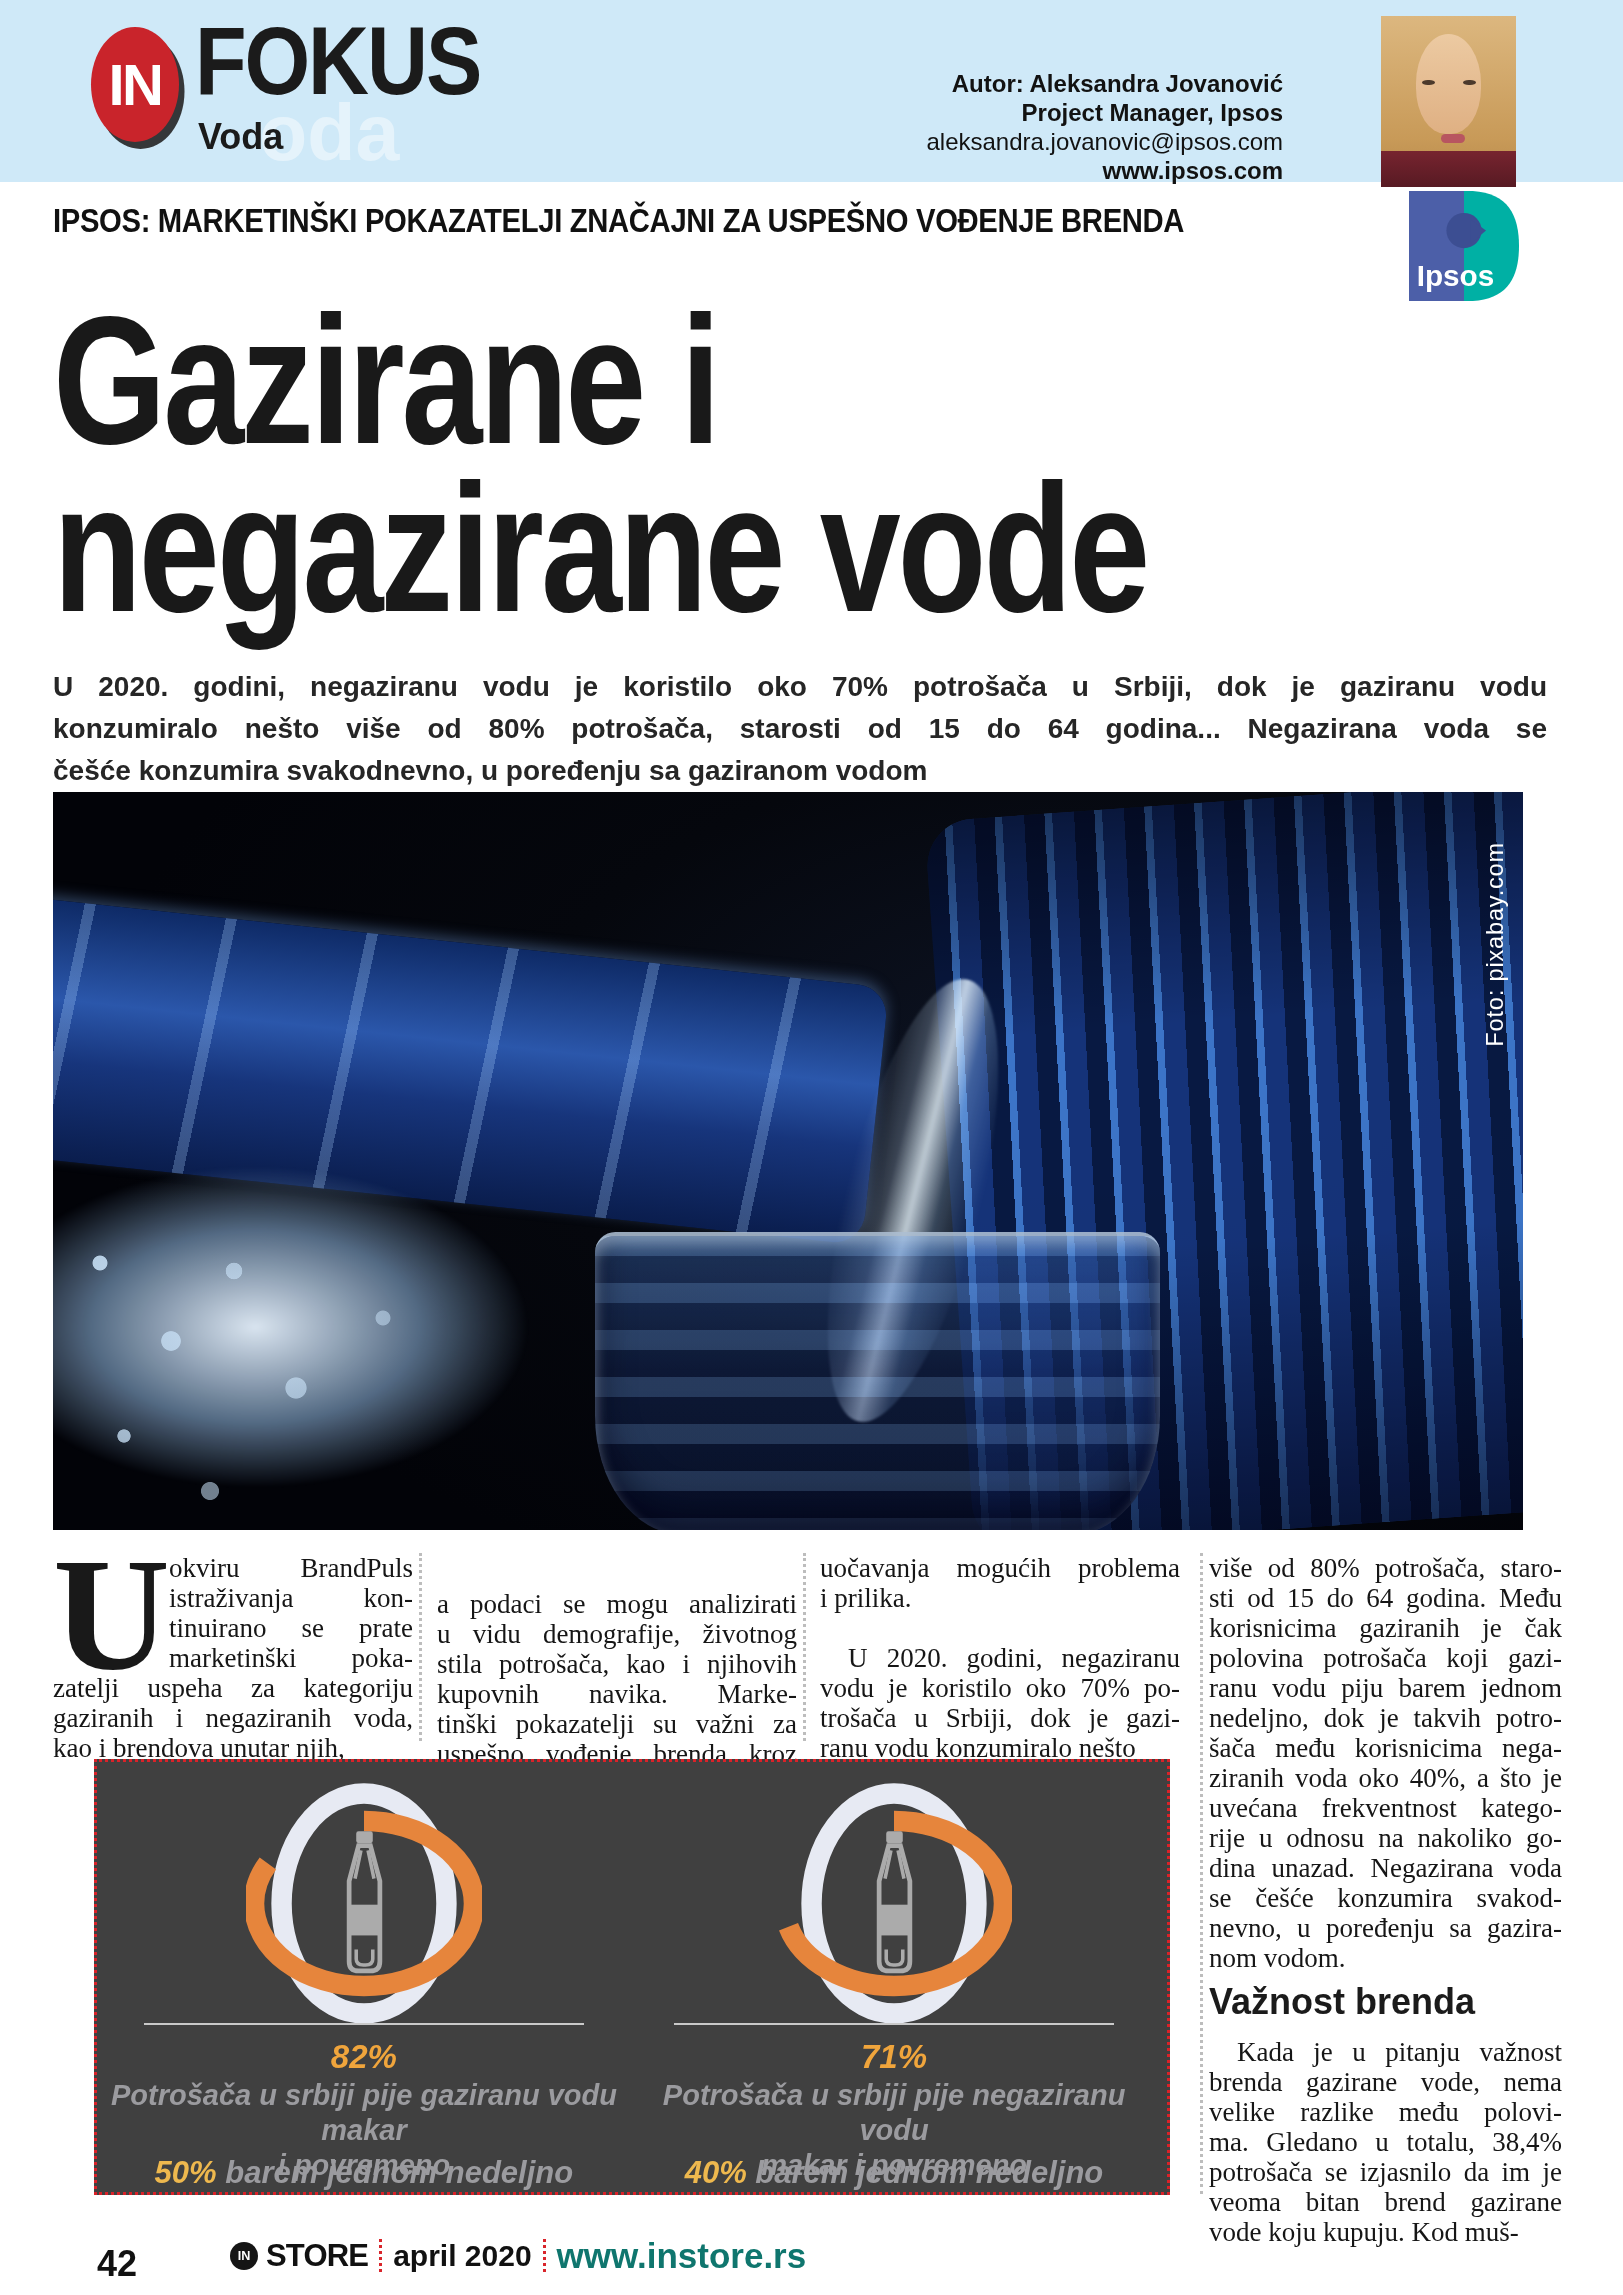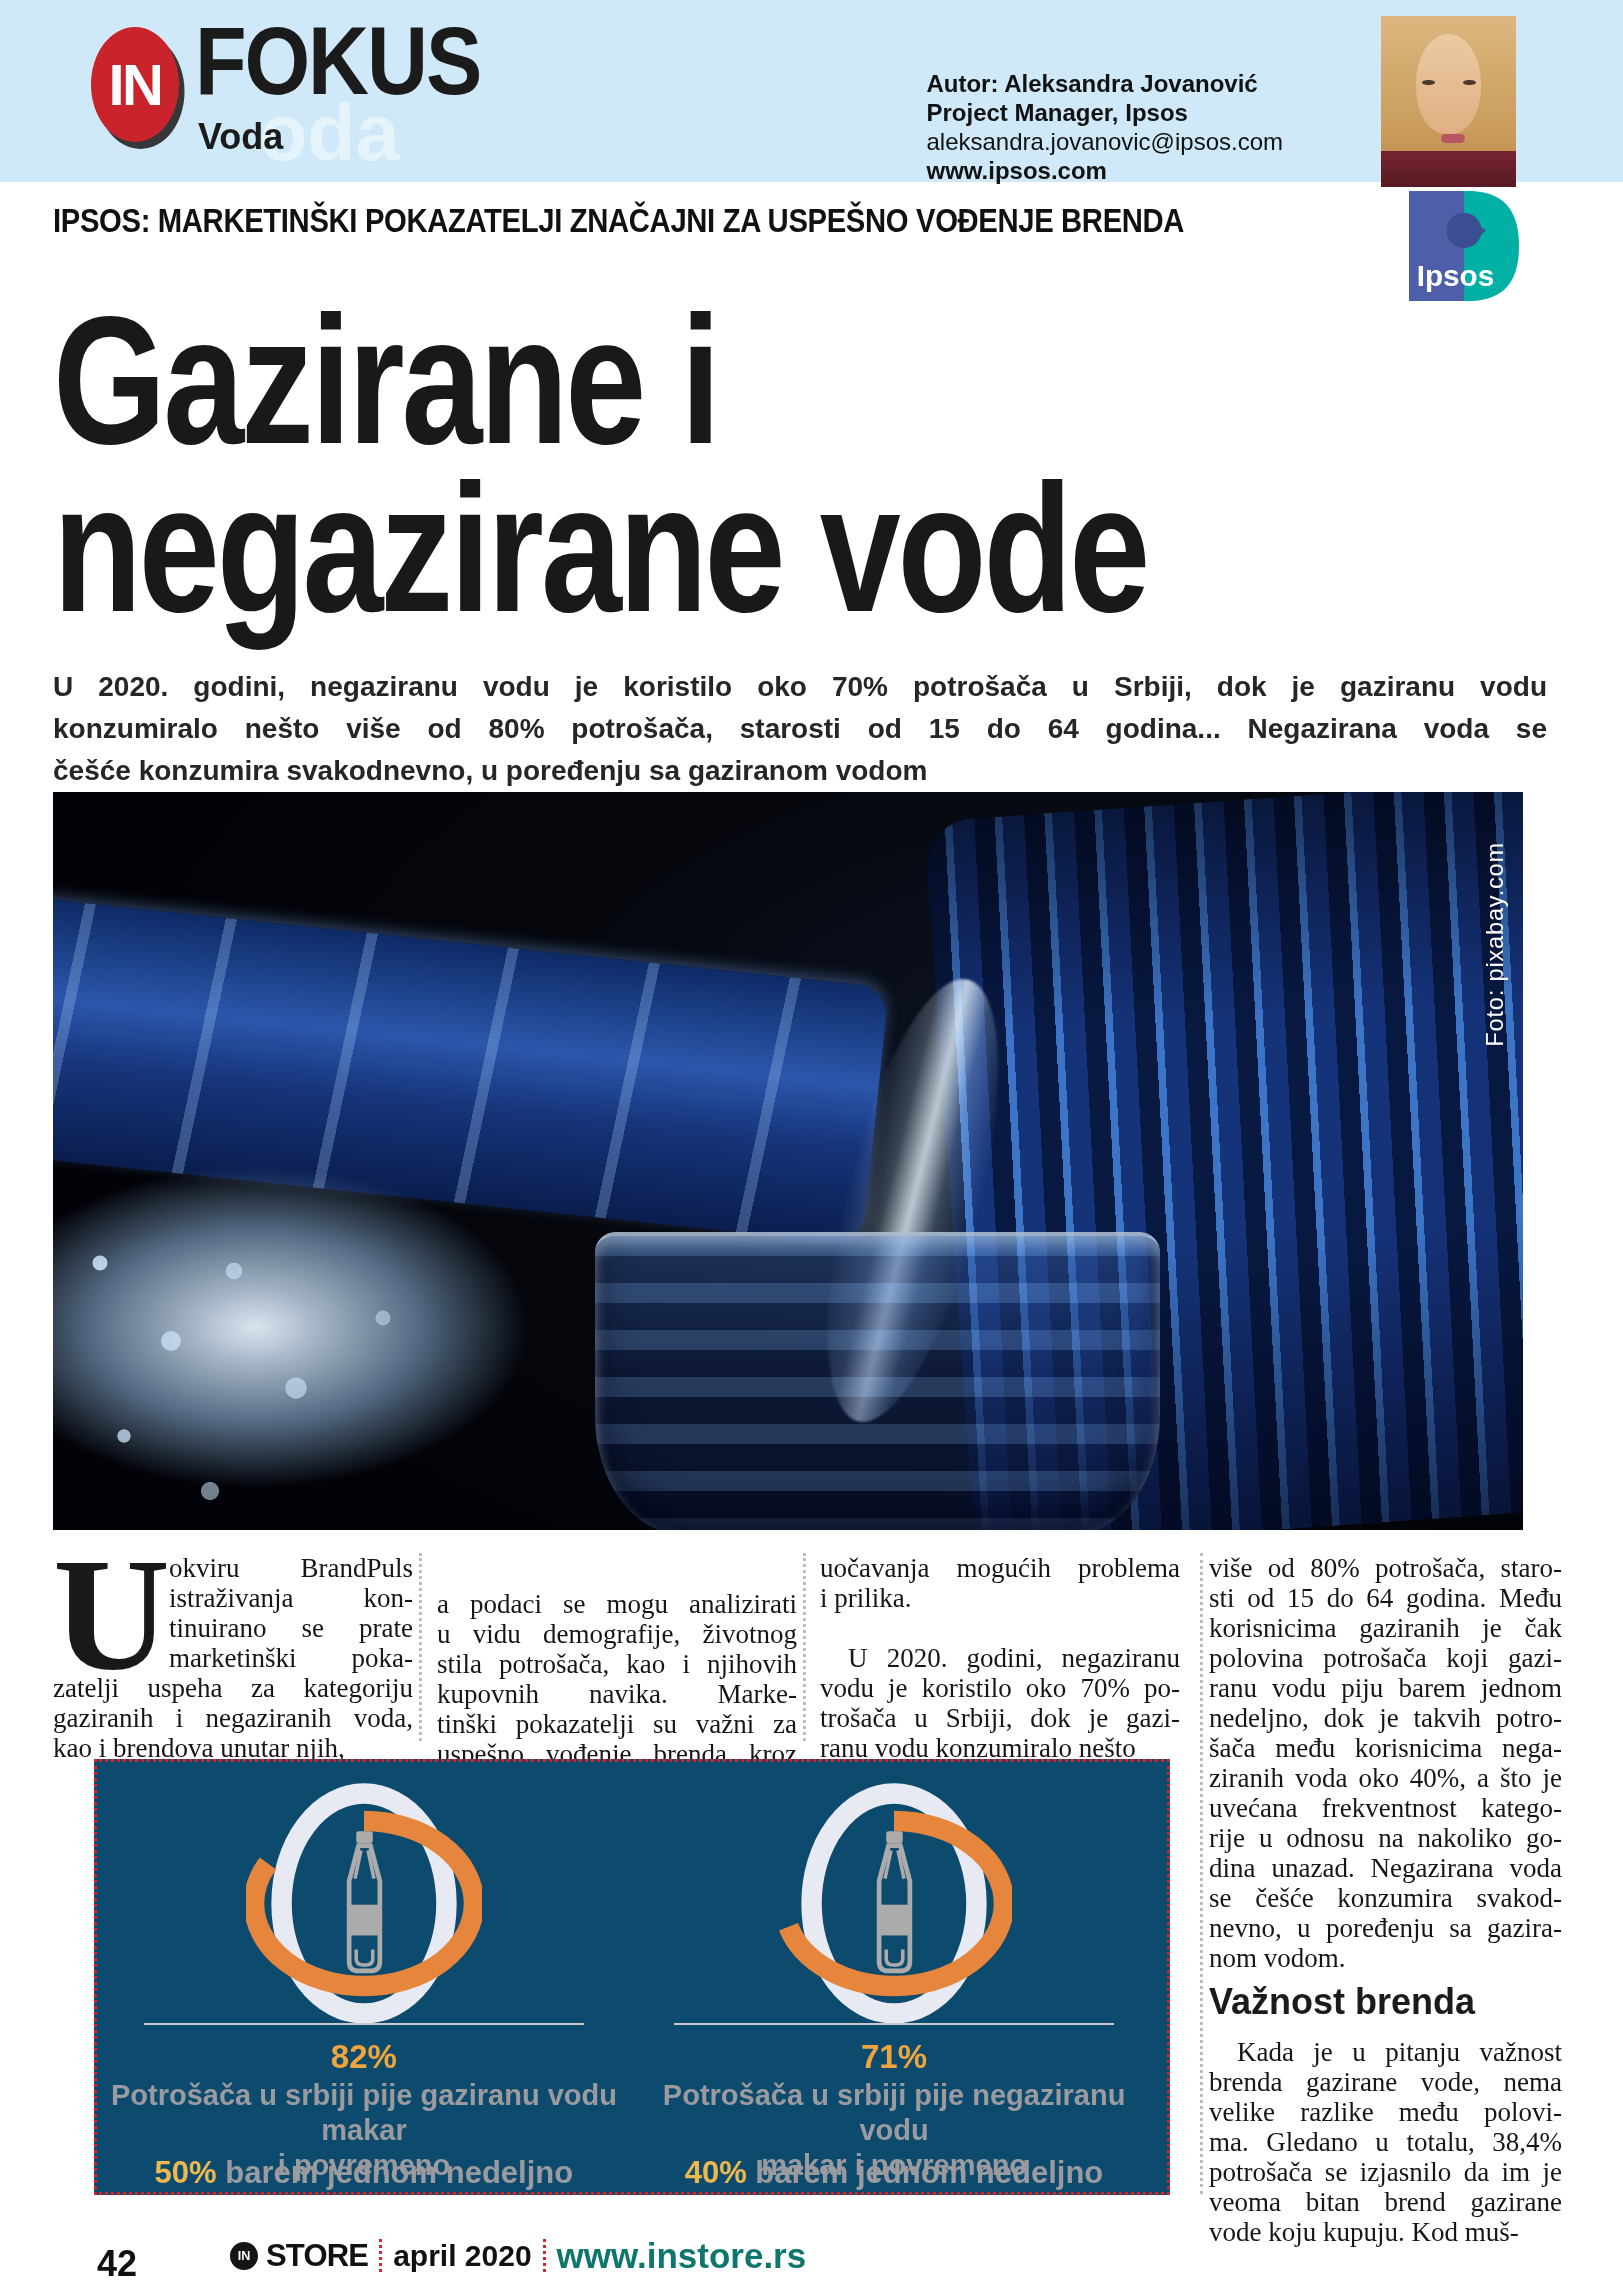--- a/index.html
+++ b/index.html
@@ -19,7 +19,7 @@
     transform:scaleX(.88);transform-origin:0 0;color:#1b1b1b;line-height:1;}
   .voda{left:198px;top:116px;font-size:36px;font-weight:700;color:#1b1b1b;}
   .watermark{left:259px;top:93px;font-size:79px;font-weight:800;color:rgba(255,255,255,.45);line-height:1;}
-  .author-block{right:340px;top:69px;text-align:left;line-height:29px;color:#121212;}
+  .author-block{right:340px;top:69px;text-align:right;line-height:29px;color:#121212;}
   .author-block .b{font-weight:700;font-size:24px;}
   .author-block .r{font-weight:400;font-size:24px;}
   .author-photo{left:1381px;top:15.7px;width:135px;height:171px;background:#caa36a;overflow:hidden;}

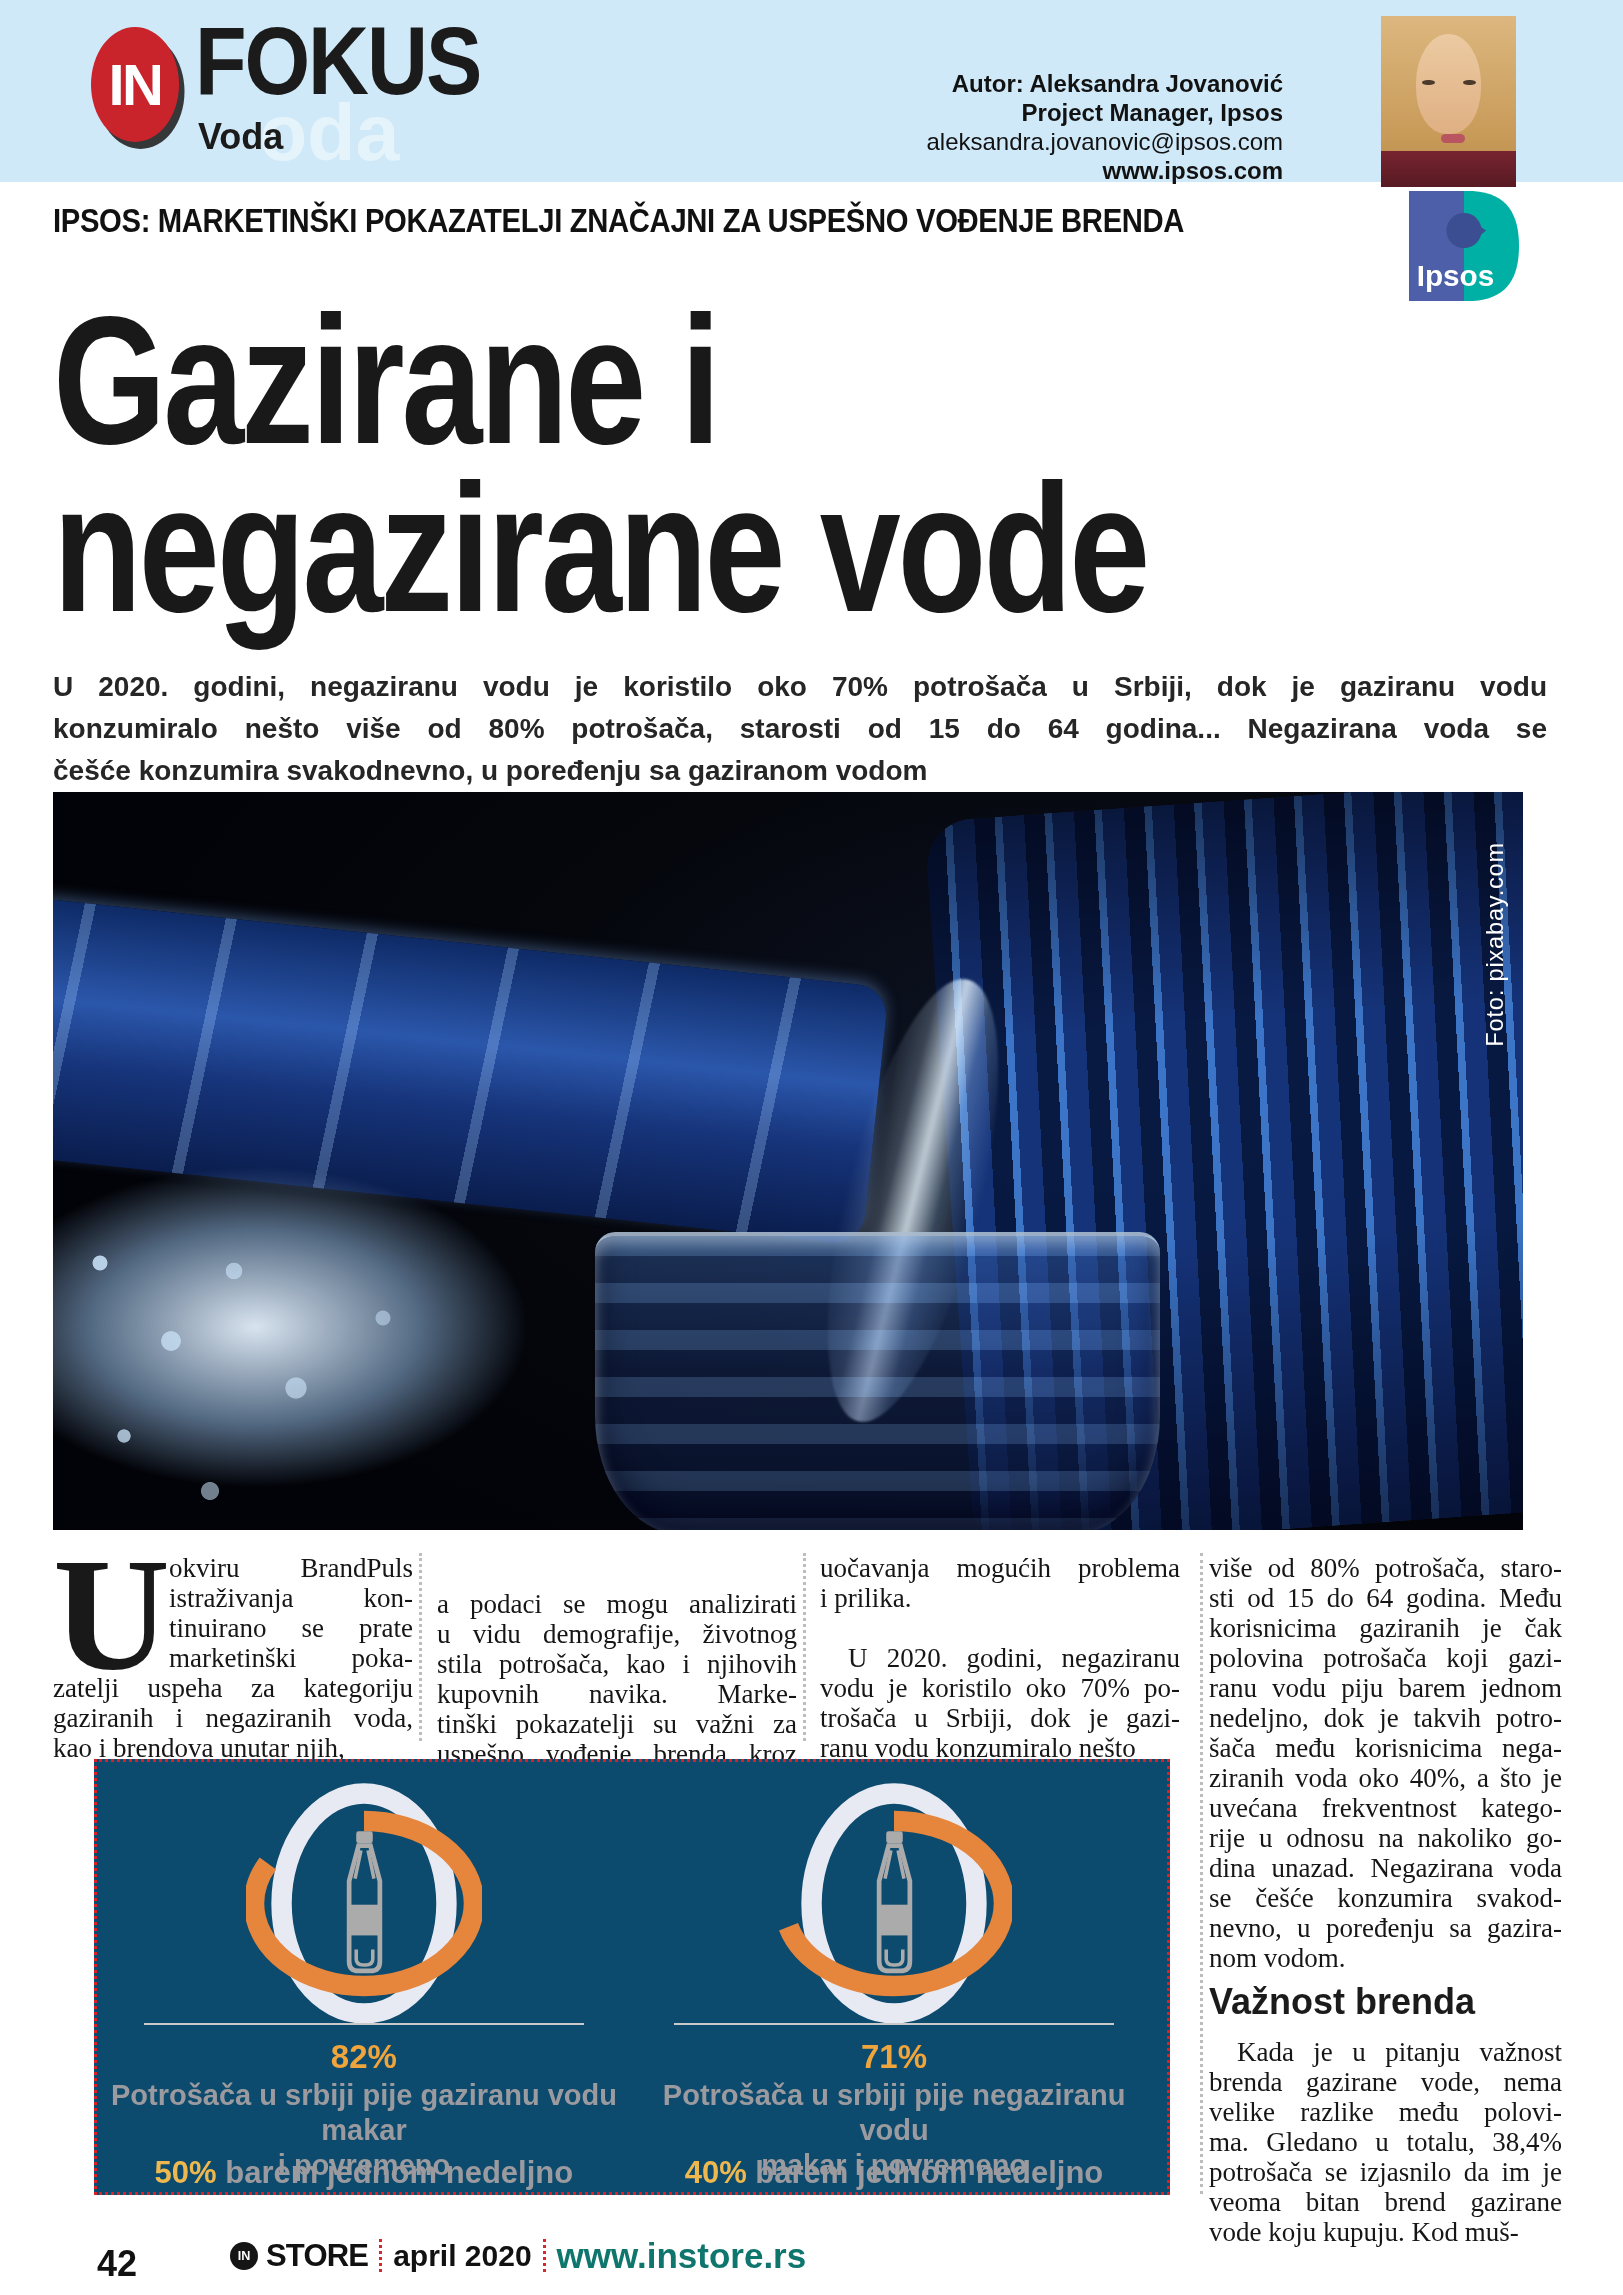--- a/index.html
+++ b/index.html
@@ -101,7 +101,7 @@
   .d3{left:1200px;top:1553px;height:641px;}
 
   
-  .infobox{left:94px;top:1759px;width:1076px;height:436px;border:3.9px dotted #da2128;box-sizing:border-box;background:#0c4a6e;}
+  .infobox{left:94px;top:1759px;width:1076px;height:436px;border:3.9px dotted #da2128;box-sizing:border-box;background:#404040;font-style:italic;}
   .unit{position:absolute;top:0;width:518px;height:428px;}
   .u1{left:7.9px;} .u2{left:538px;}
   .donut{position:absolute;left:141px;top:7.9px;width:236px;height:267px;}

